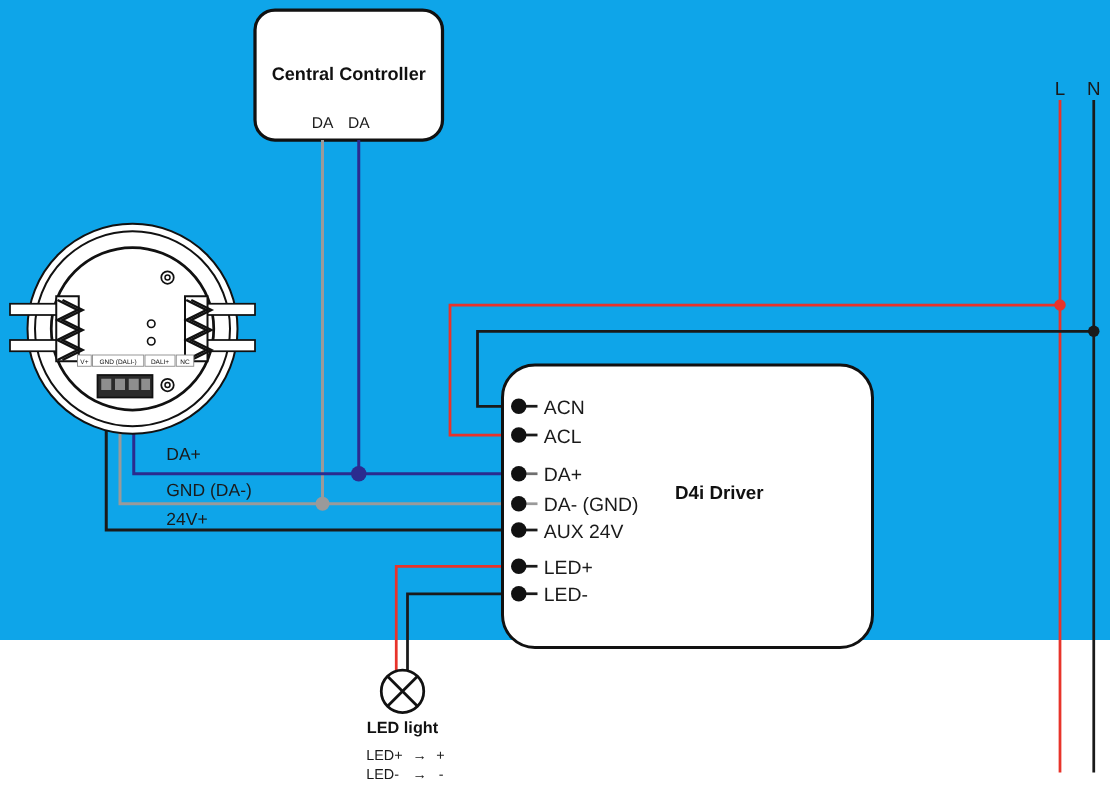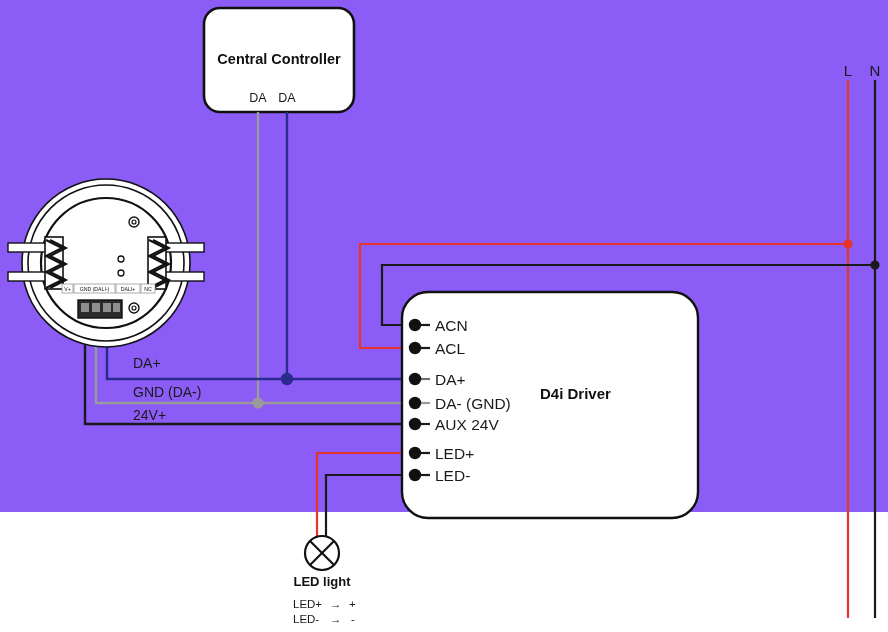--- a/index.html
+++ b/index.html
@@ -4,7 +4,7 @@
 <style>
   html,body{margin:0;padding:0;background:#ffffff;}
   body{width:888px;height:632px;overflow:hidden;font-family:"Liberation Sans",sans-serif;}
-  #stage{position:relative;width:888px;height:512px;background:#8b5cf6;}
+  #stage{position:relative;width:888px;height:512px;background:#0ea5e9;}
   svg{display:block;}
   .lbl{font-family:"Liberation Sans",sans-serif;fill:#1a1a1a;}
   .lbl-bold{font-family:"Liberation Sans",sans-serif;font-weight:bold;fill:#111;}

